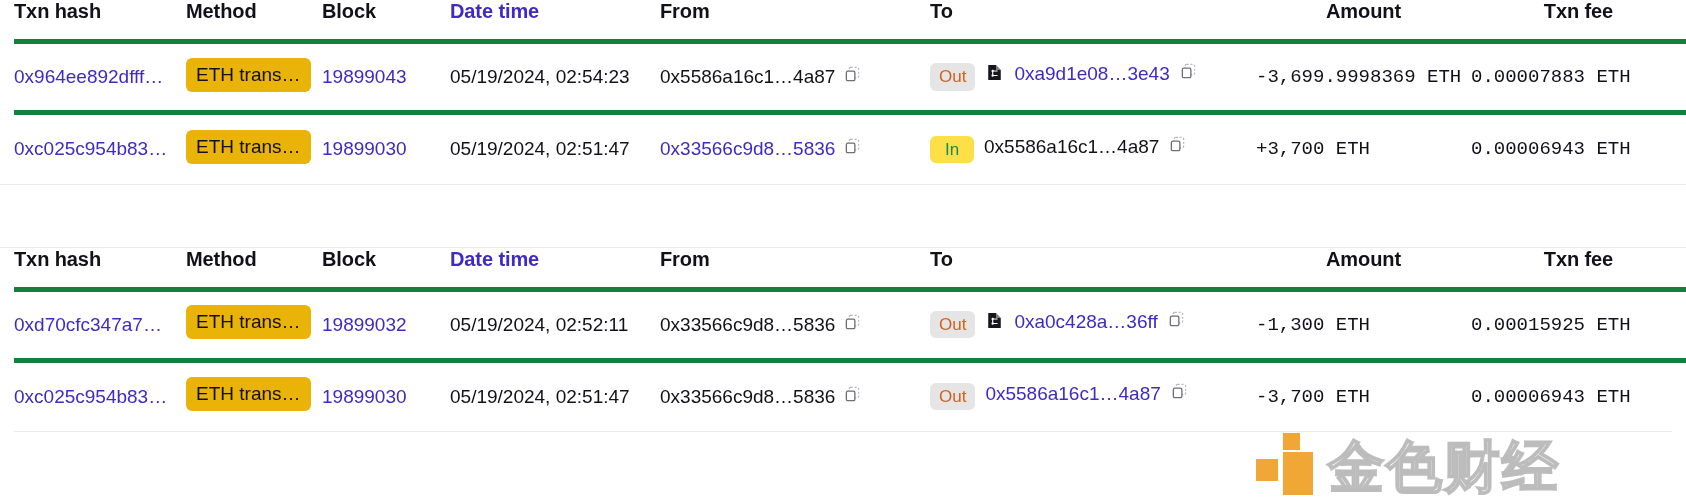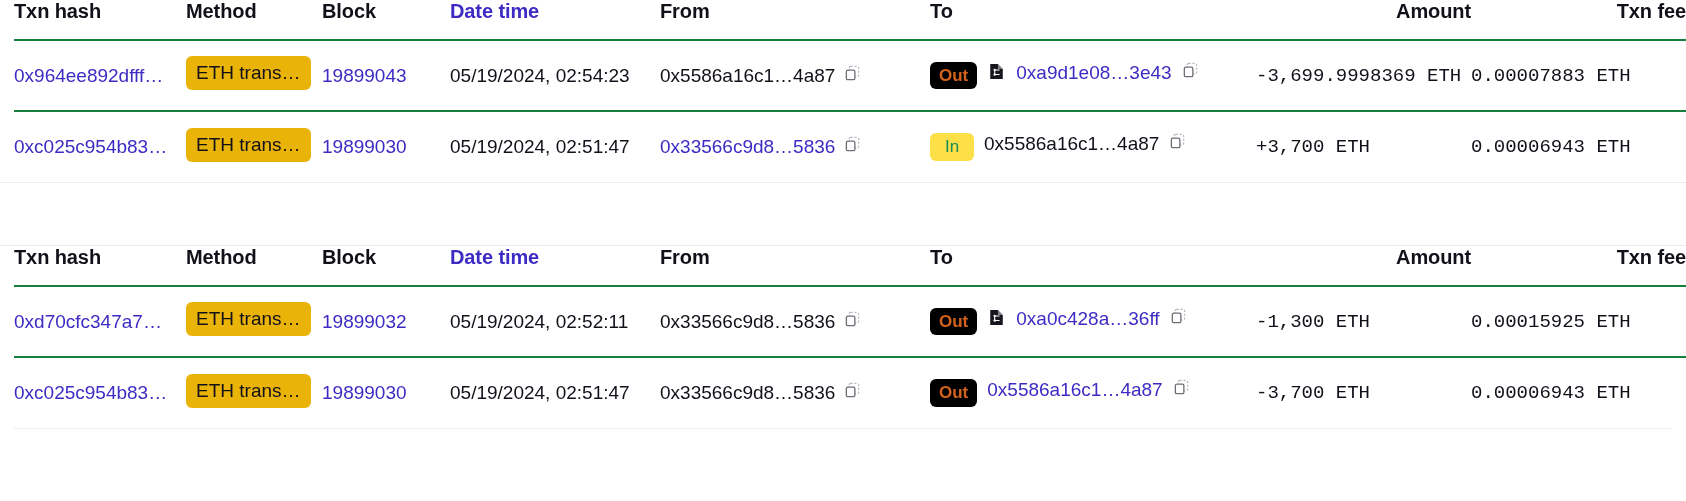--- a/index.html
+++ b/index.html
@@ -29,7 +29,7 @@
     letter-spacing: -0.1px;
   }
   .txtable th.sorted { color: #3d2bc4; }
-  .txtable th.alignright { text-align: right; }
+  .txtable th.alignright { text-align: center; }
 
   .txtable td {
     font-size: 19px;

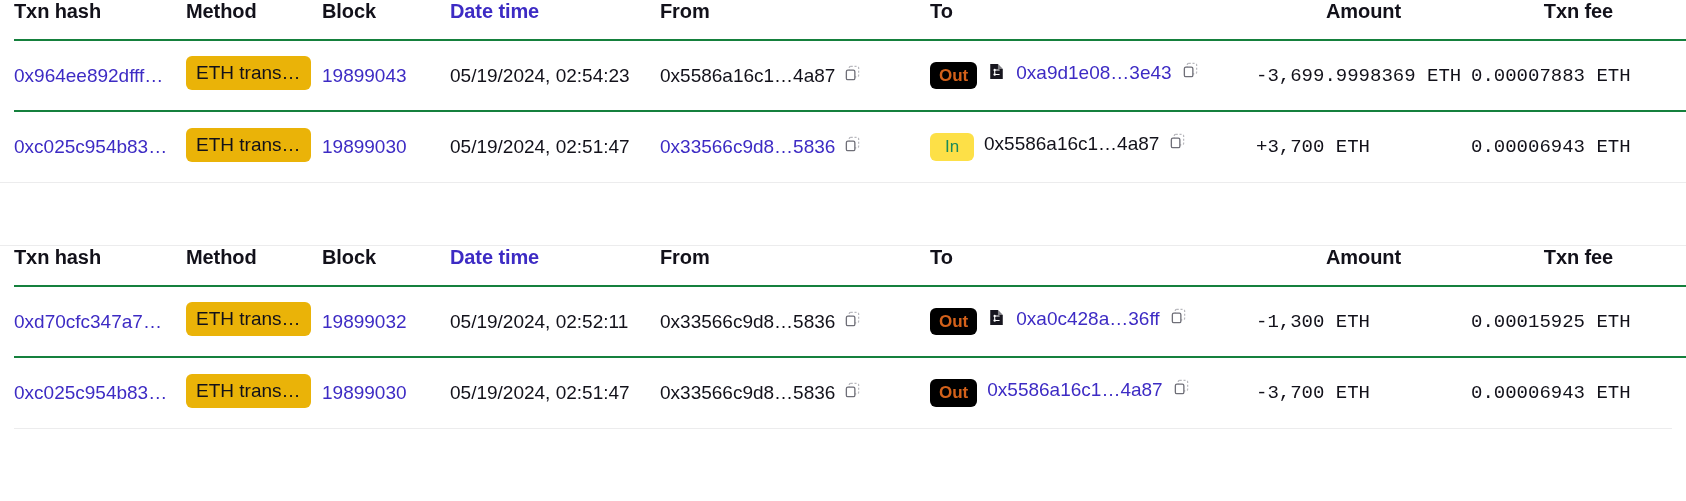--- a/index.html
+++ b/index.html
@@ -37,7 +37,7 @@
     height: 71px;
     vertical-align: middle;
     white-space: nowrap;
-    border-top: 2px solid #15803d;
+    border-top: 5px solid #15803d;
   }
   .txtable tr.hdrrow th { border-bottom: none; margin-top: 48px; }
   .txtable td.alignright { text-align: left; font-family: Liberation Mono, monospace; }

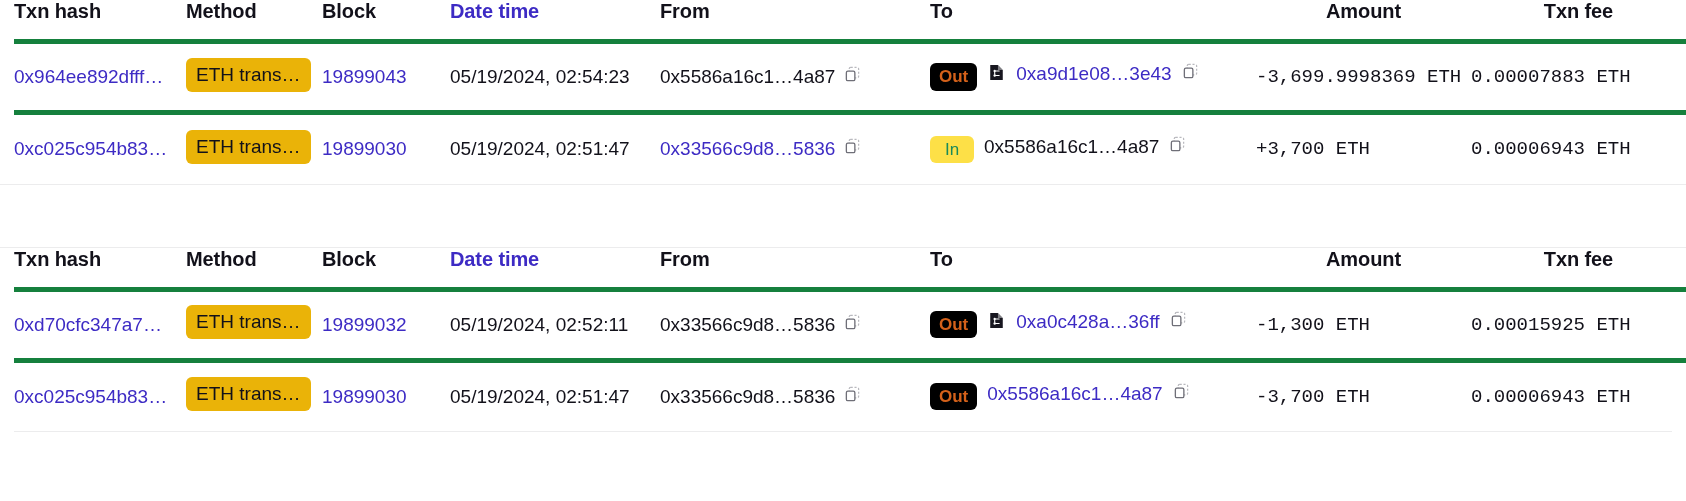--- a/index.html
+++ b/index.html
@@ -70,7 +70,7 @@
     min-width: 44px;
     text-align: center;
   }
-  .dirbadge.out { color: #d4611a; background: #000000; font-weight: bold; }
+  .dirbadge.out { color: #d4611a; background: #e5e5e5; }
   .dirbadge.in  { color: #1a8a5a; background: #fde047; }
 
   .copy-icon { flex: 0 0 auto; width: 17px; height: 17px; cursor: pointer; display:inline-block; }

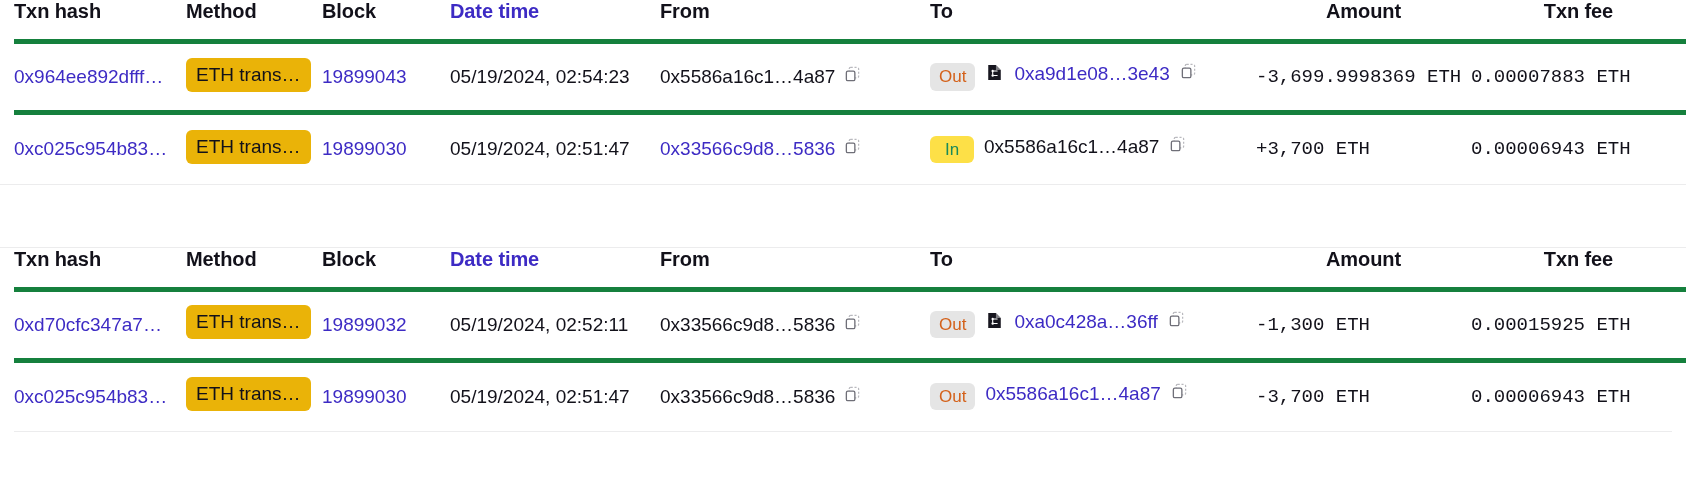--- a/index.html
+++ b/index.html
@@ -295,6 +295,14 @@
     <div class="bottom-rule"></div>
   </div>
 
+  <div class="watermark">
+    <span class="wm-logo">
+      <i class="wm-l1"></i>
+        <i class="wm-l2"></i>
+        <i class="wm-l3"></i>
+    </span>
+    <span class="wm-text">金色财经</span>
+  </div>
 
 </div>
 

